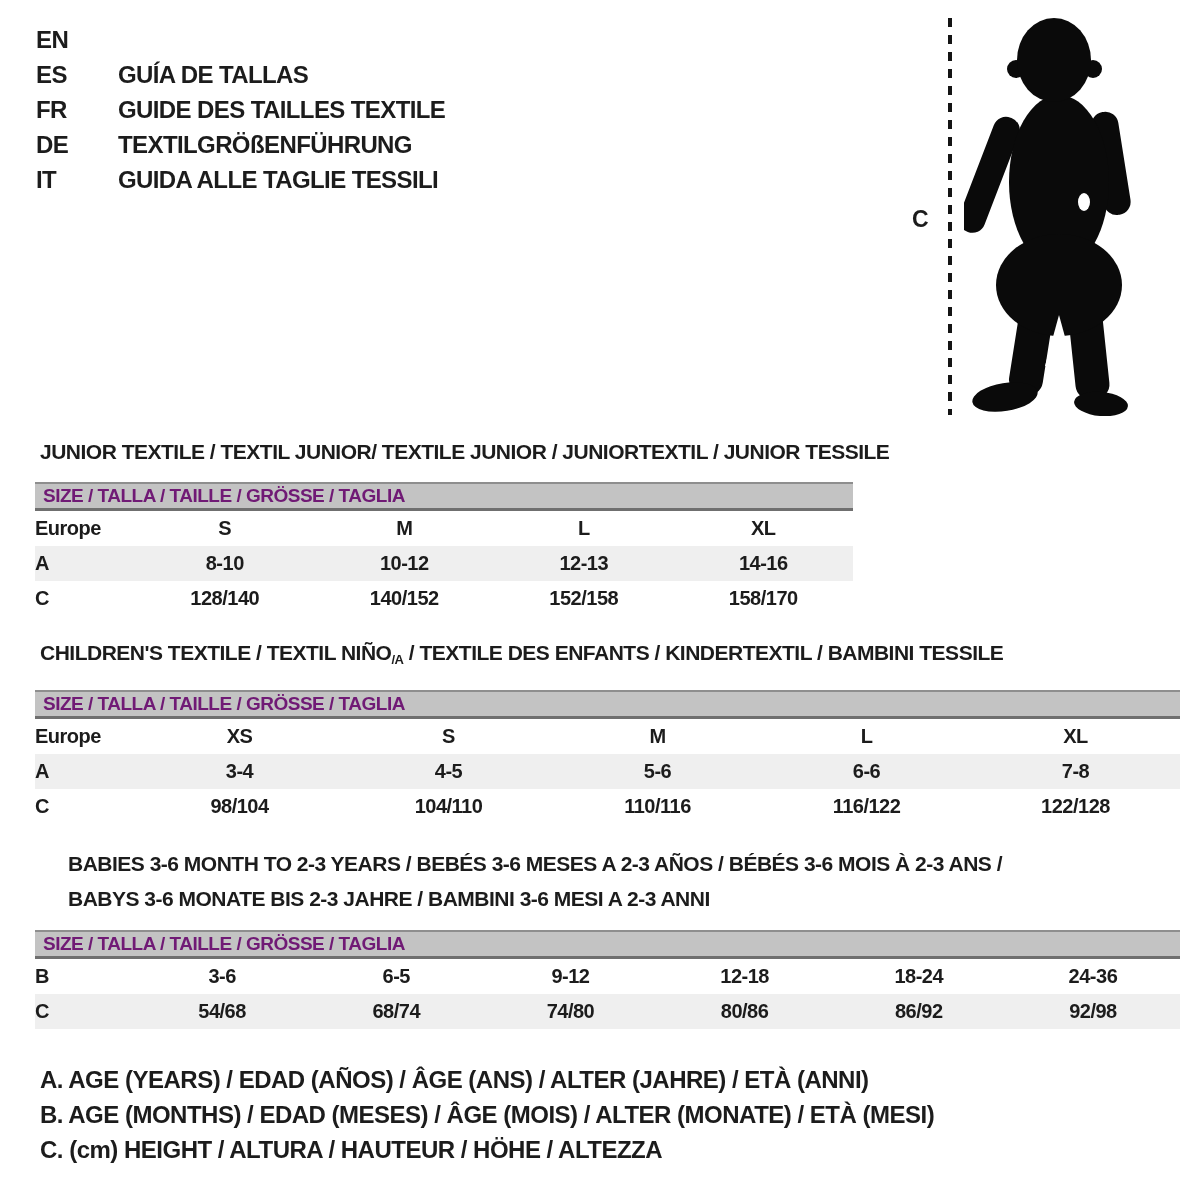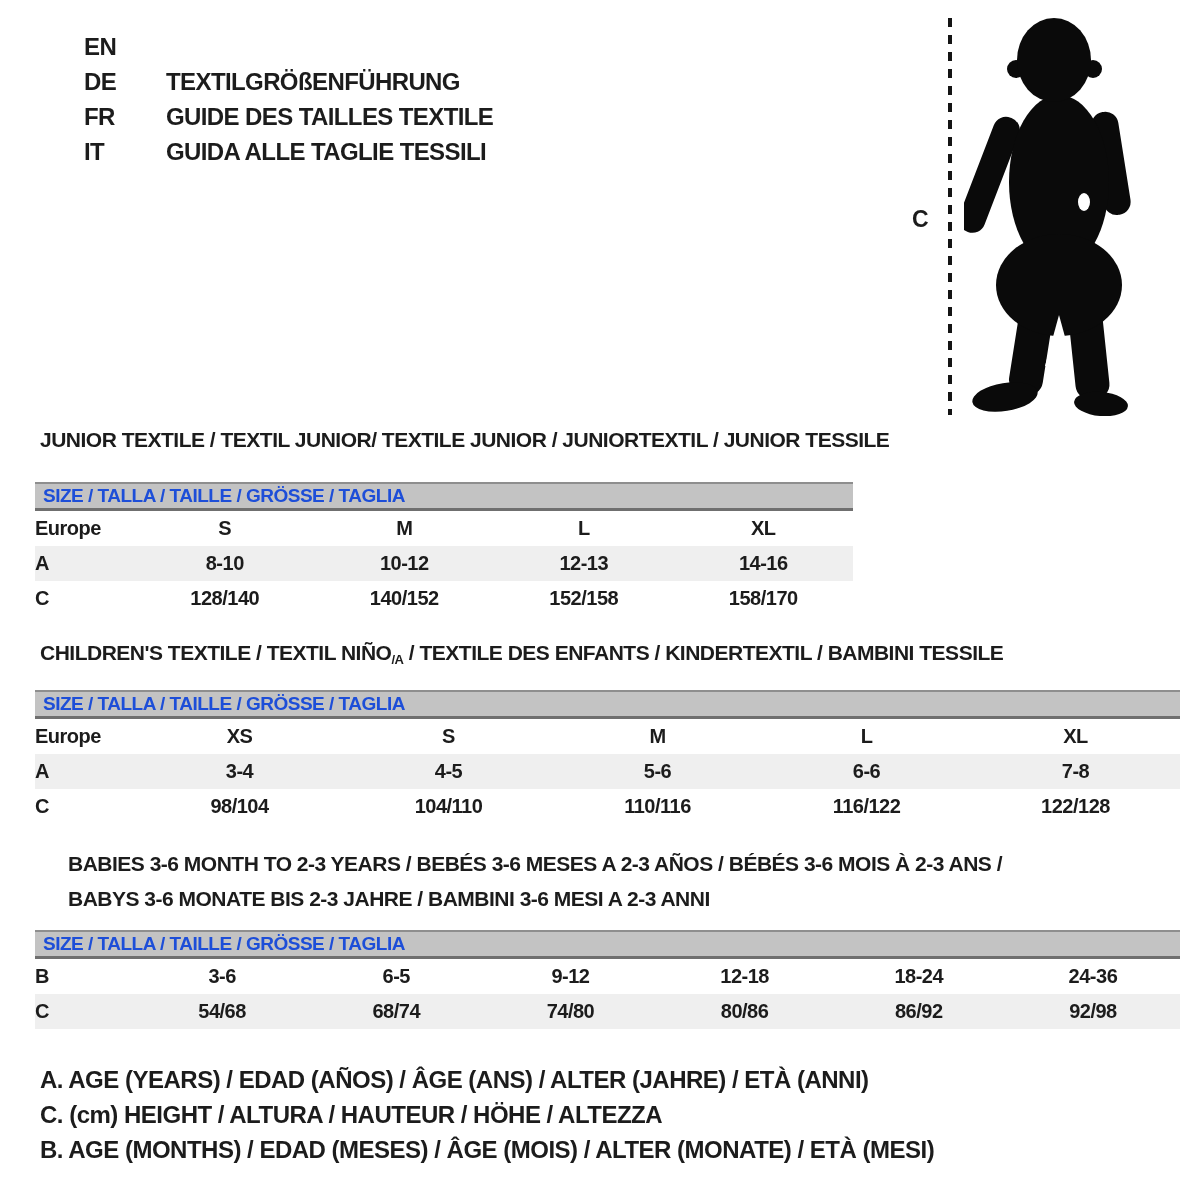--- a/index.html
+++ b/index.html
@@ -14,8 +14,8 @@
 
   
   .lang-block { position:absolute; left:36px; top:26px; }
-  .lang-row { display:flex; height:35px; align-items:flex-end;
-              font-size:24px; font-weight:700; letter-spacing:-0.6px;margin-left:48px; }
+  .lang-row { display:flex; height:35px; align-items:flex-start;
+              font-size:24px; font-weight:700; letter-spacing:-0.6px; }
   .lang-code { width:82px; }
 
   

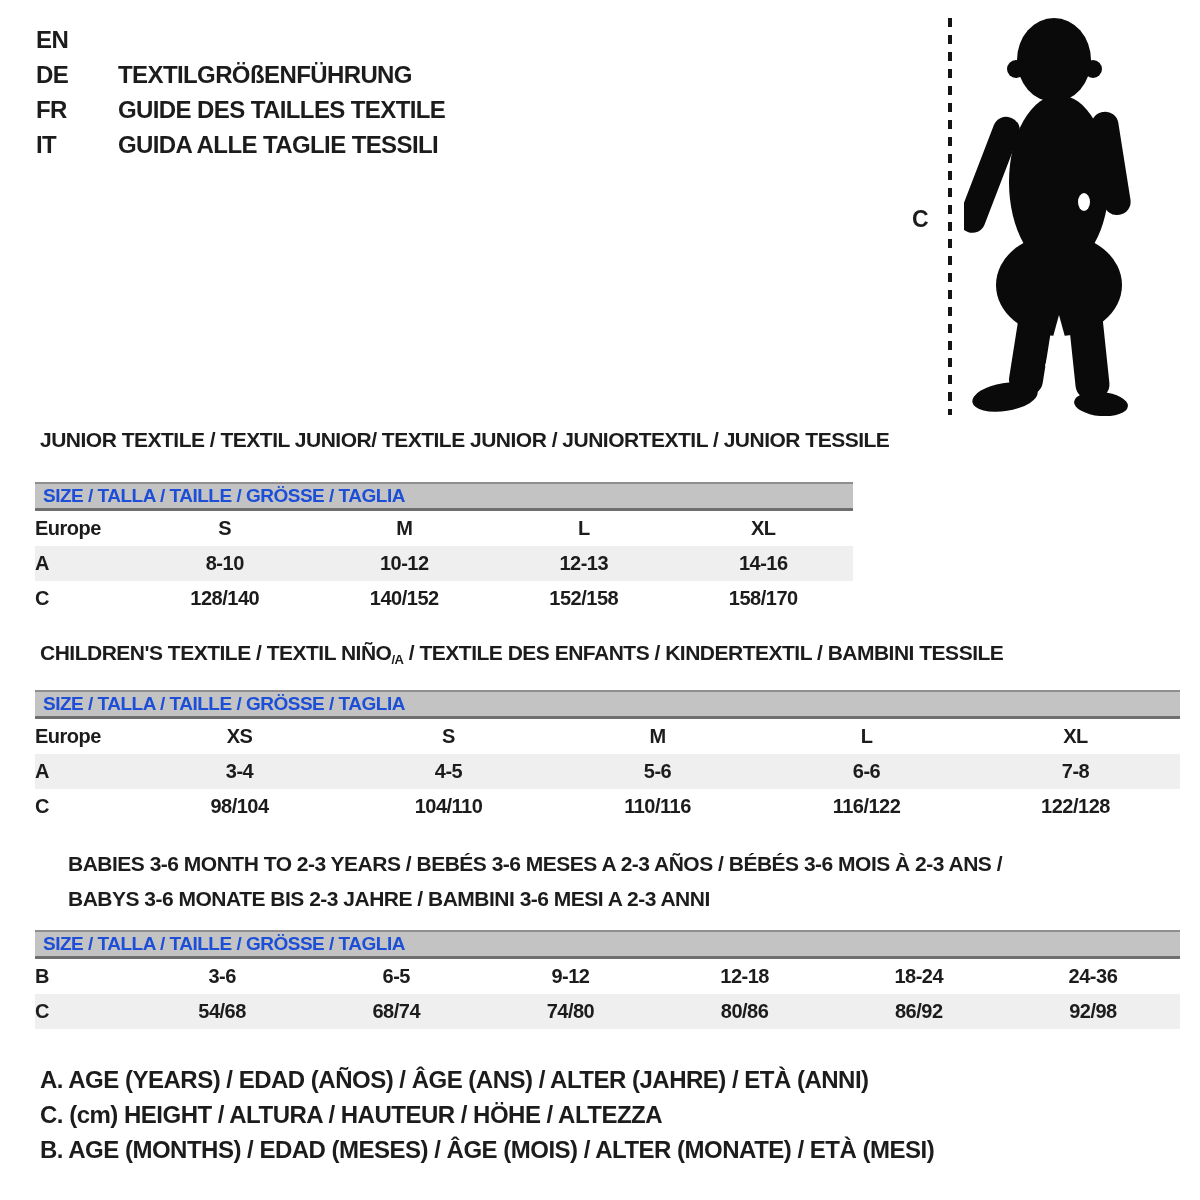--- a/index.html
+++ b/index.html
@@ -76,6 +76,10 @@
     <span class="lang-code">EN</span>
   </div>
   <div class="lang-row">
+    <span class="lang-code">ES</span>
+    <span>GUÍA DE TALLAS</span>
+  </div>
+  <div class="lang-row">
     <span class="lang-code">DE</span>
     <span>TEXTILGRÖßENFÜHRUNG</span>
   </div>

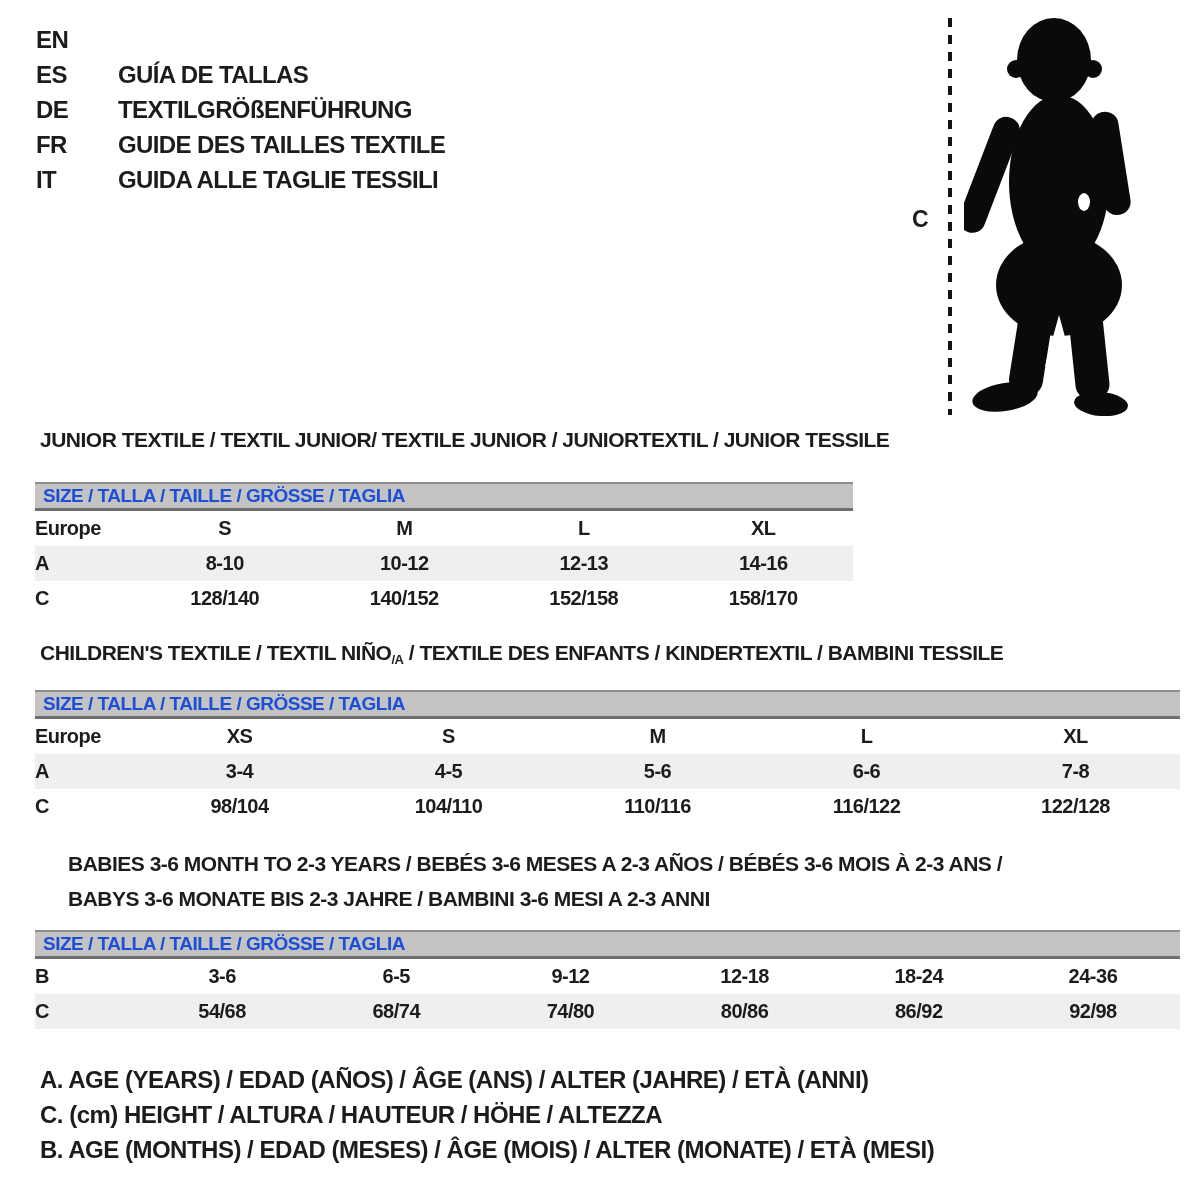--- a/index.html
+++ b/index.html
@@ -80,12 +80,12 @@
     <span>GUÍA DE TALLAS</span>
   </div>
   <div class="lang-row">
+    <span class="lang-code">FR</span>
+    <span>GUIDE DES TAILLES TEXTILE</span>
+  </div>
+  <div class="lang-row">
     <span class="lang-code">DE</span>
     <span>TEXTILGRÖßENFÜHRUNG</span>
-  </div>
-  <div class="lang-row">
-    <span class="lang-code">FR</span>
-    <span>GUIDE DES TAILLES TEXTILE</span>
   </div>
   <div class="lang-row">
     <span class="lang-code">IT</span>

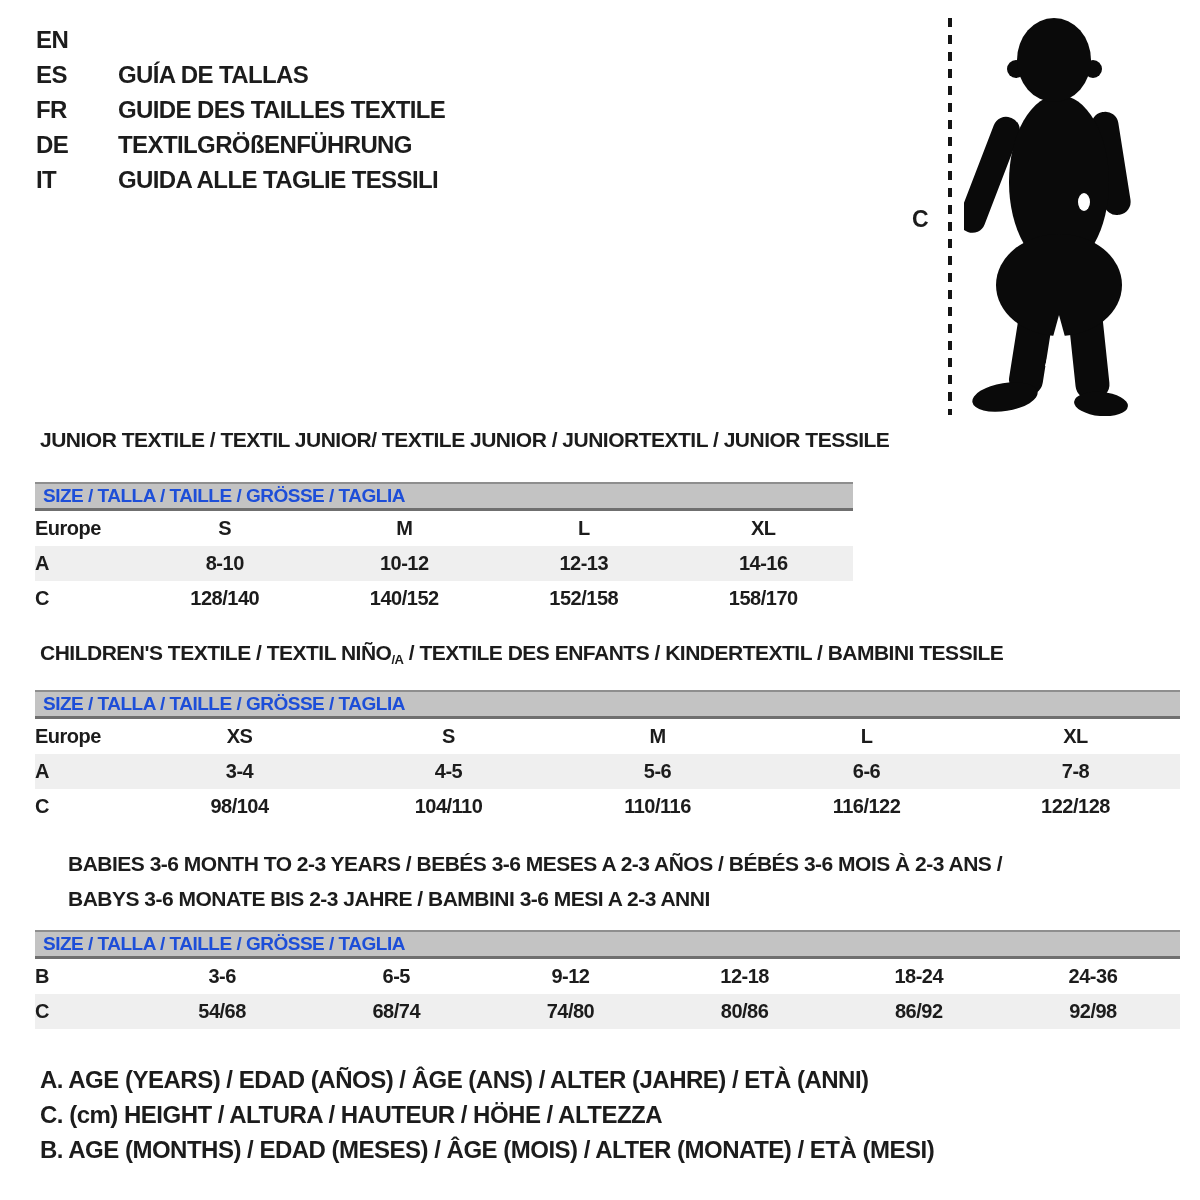--- a/index.html
+++ b/index.html
@@ -36,7 +36,7 @@
     white-space:nowrap;
   }
   .sec-heading .sub { font-size:13px; vertical-align:-4px; }
-  .heading-junior   { top:428px; }
+  .heading-junior   { top:440px; }
   .heading-children { top:641px; }
   .heading-babies   { top:846px; line-height:35px;margin-left:28px; }
 

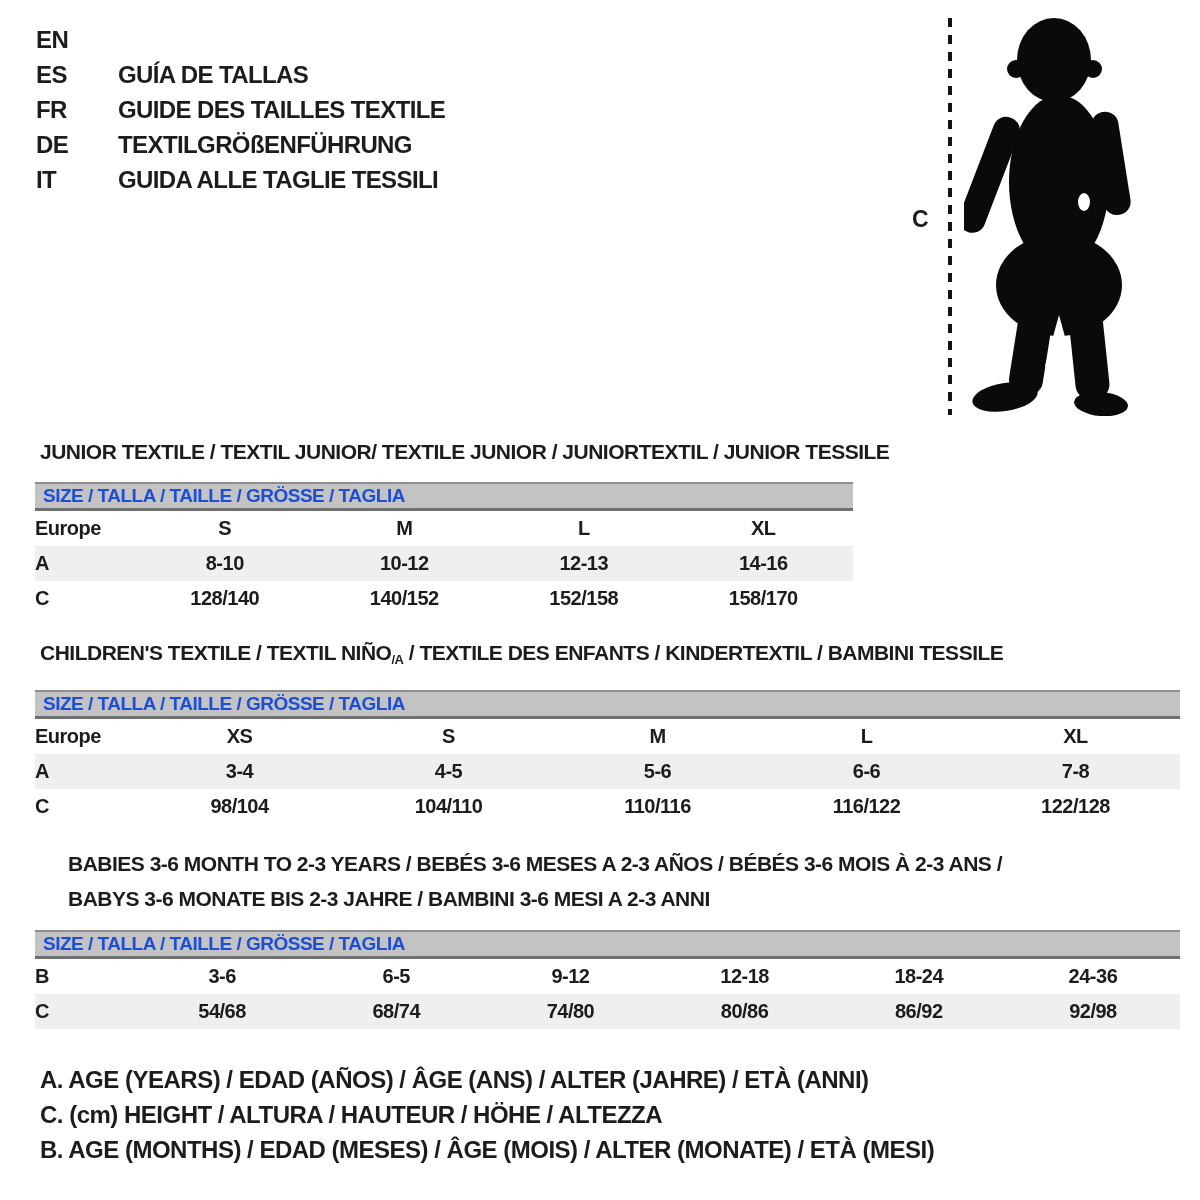--- a/index.html
+++ b/index.html
@@ -53,7 +53,7 @@
     border-bottom:3px solid #6f6f6f;
     padding-left:8px;
     font-size:19px; font-weight:700; letter-spacing:-0.5px;
-    color:#1d4ed8;
+    color:#701a75;
     overflow:hidden; white-space:nowrap;
   }
   .trow { display:flex; height:35px; align-items:center;

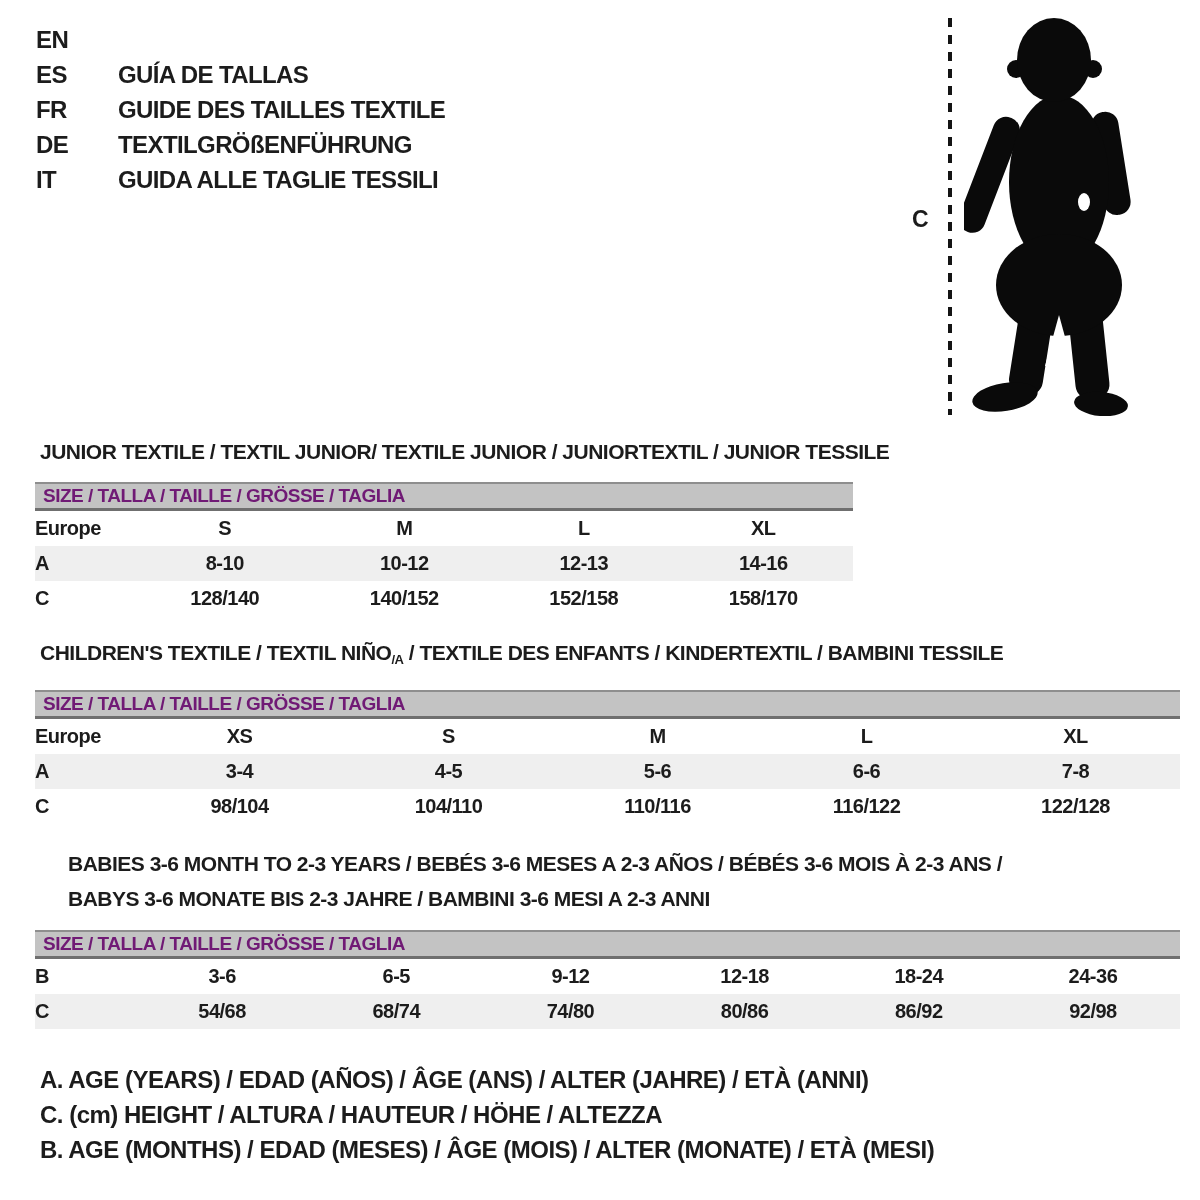--- a/index.html
+++ b/index.html
@@ -209,8 +209,8 @@
 
 <div class="notes">
   <div class="note-line">A. AGE (YEARS) / EDAD (AÑOS) / ÂGE (ANS) / ALTER (JAHRE) / ETÀ (ANNI)</div>
+  <div class="note-line">B. AGE (MONTHS) / EDAD (MESES) / ÂGE (MOIS) / ALTER (MONATE) / ETÀ (MESI)</div>
   <div class="note-line">C. (cm) HEIGHT / ALTURA / HAUTEUR / HÖHE / ALTEZZA</div>
-  <div class="note-line">B. AGE (MONTHS) / EDAD (MESES) / ÂGE (MOIS) / ALTER (MONATE) / ETÀ (MESI)</div>
 </div>
 
 </body></html>

